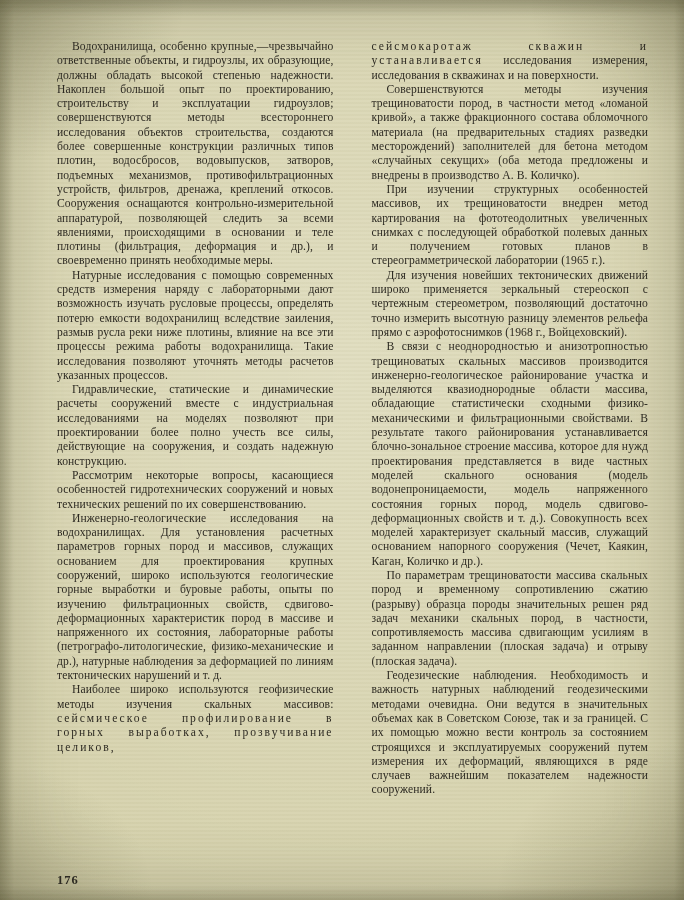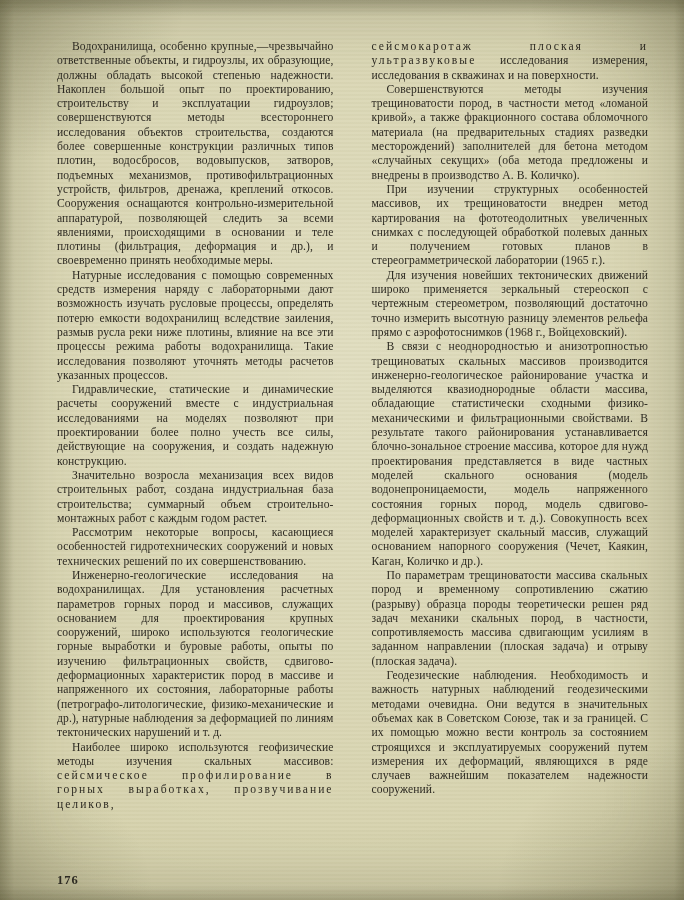--- a/index.html
+++ b/index.html
@@ -78,7 +78,7 @@
         <p class="para indent"><span class="seg-normal">Наиболее широко используются геофизические методы изучения скальных массивов: </span><span class="seg-spaced">сейсмическое профилирование в горных выработках, прозвучивание целиков,</span></p>
       </div>
     <div class="col">
-        <p class="para"><span class="seg-spaced">сейсмокаротаж плоская и ультразвуковые</span><span class="seg-normal"> исследования измерения, исследования в скважинах и на поверхности.</span></p>
+        <p class="para"><span class="seg-spaced">сейсмокаротаж скважин и устанавливается</span><span class="seg-normal"> исследования измерения, исследования в скважинах и на поверхности.</span></p>
         <p class="para indent"><span class="seg-normal">Совершенствуются методы изучения трещиноватости пород, в частности метод «ломаной кривой», а также фракционного состава обломочного материала (на предварительных стадиях разведки месторождений) заполнителей для бетона методом «случайных секущих» (оба метода предложены и внедрены в производство А. В. Количко).</span></p>
         <p class="para indent"><span class="seg-normal">При изучении структурных особенностей массивов, их трещиноватости внедрен метод картирования на фототеодолитных увеличенных снимках с последующей обработкой полевых данных и получением готовых планов в стереограмметрической лаборатории (1965 г.).</span></p>
         <p class="para indent"><span class="seg-normal">Для изучения новейших тектонических движений широко применяется зеркальный стереоскоп с чертежным стереометром, позволяющий достаточно точно измерить высотную разницу элементов рельефа прямо с аэрофотоснимков (1968 г., Войцеховский).</span></p>

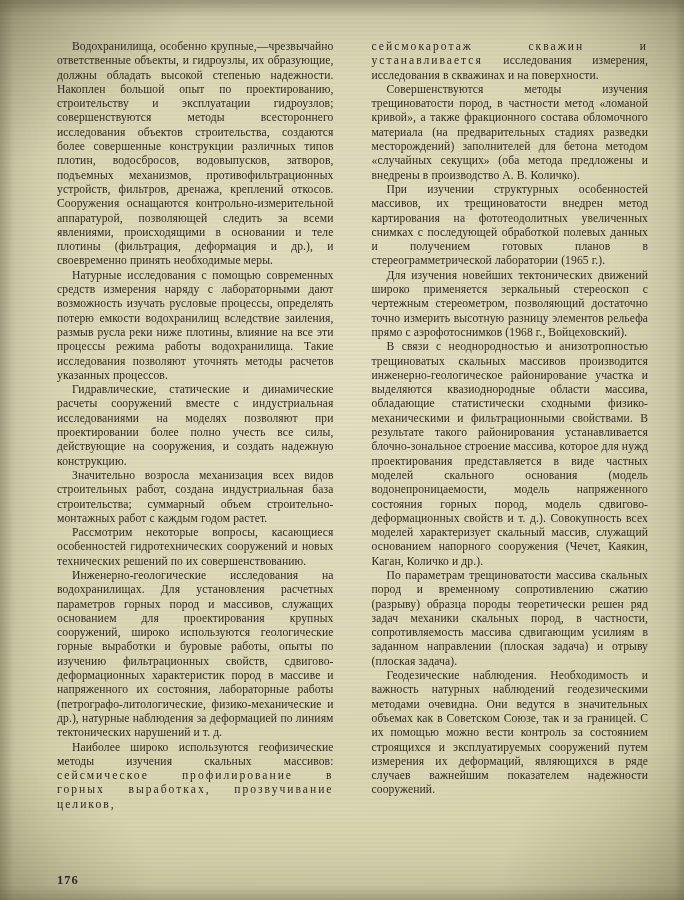--- a/index.html
+++ b/index.html
@@ -72,7 +72,6 @@
         <p class="para indent"><span class="seg-normal">Водохранилища, особенно крупные,—чрезвычайно ответственные объекты, и гидроузлы, их образующие, должны обладать высокой степенью надежности. Накоплен большой опыт по проектированию, строительству и эксплуатации гидроузлов; совершенствуются методы всестороннего исследования объектов строительства, создаются более совершенные конструкции различных типов плотин, водосбросов, водовыпусков, затворов, подъемных механизмов, противофильтрационных устройств, фильтров, дренажа, креплений откосов. Сооружения оснащаются контрольно-измерительной аппаратурой, позволяющей следить за всеми явлениями, происходящими в основании и теле плотины (фильтрация, деформация и др.), и своевременно принять необходимые меры.</span></p>
         <p class="para indent"><span class="seg-normal">Натурные исследования с помощью современных средств измерения наряду с лабораторными дают возможность изучать русловые процессы, определять потерю емкости водохранилищ вследствие заиления, размыв русла реки ниже плотины, влияние на все эти процессы режима работы водохранилища. Такие исследования позволяют уточнять методы расчетов указанных процессов.</span></p>
         <p class="para indent"><span class="seg-normal">Гидравлические, статические и динамические расчеты сооружений вместе с индустриальная исследованиями на моделях позволяют при проектировании более полно учесть все силы, действующие на сооружения, и создать надежную конструкцию.</span></p>
-        <p class="para indent"><span class="seg-normal">Значительно возросла механизация всех видов строительных работ, создана индустриальная база строительства; суммарный объем строительно-монтажных работ с каждым годом растет.</span></p>
         <p class="para indent"><span class="seg-normal">Рассмотрим некоторые вопросы, касающиеся особенностей гидротехнических сооружений и новых технических решений по их совершенствованию.</span></p>
         <p class="para indent"><span class="seg-bold">Инженерно-геологические исследования на водохранилищах.</span><span class="seg-normal"> Для установления расчетных параметров горных пород и массивов, служащих основанием для проектирования крупных сооружений, широко используются геологические горные выработки и буровые работы, опыты по изучению фильтрационных свойств, сдвигово-деформационных характеристик пород в массиве и напряженного их состояния, лабораторные работы (петрографо-литологические, физико-механические и др.), натурные наблюдения за деформацией по линиям тектонических нарушений и т. д.</span></p>
         <p class="para indent"><span class="seg-normal">Наиболее широко используются геофизические методы изучения скальных массивов: </span><span class="seg-spaced">сейсмическое профилирование в горных выработках, прозвучивание целиков,</span></p>

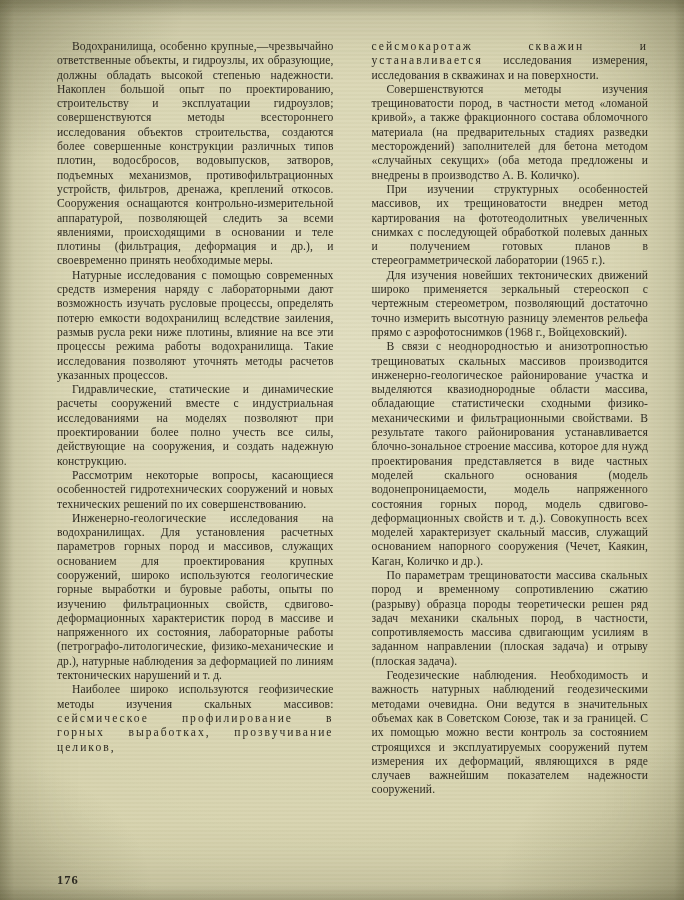--- a/index.html
+++ b/index.html
@@ -82,7 +82,7 @@
         <p class="para indent"><span class="seg-normal">При изучении структурных особенностей массивов, их трещиноватости внедрен метод картирования на фототеодолитных увеличенных снимках с последующей обработкой полевых данных и получением готовых планов в стереограмметрической лаборатории (1965 г.).</span></p>
         <p class="para indent"><span class="seg-normal">Для изучения новейших тектонических движений широко применяется зеркальный стереоскоп с чертежным стереометром, позволяющий достаточно точно измерить высотную разницу элементов рельефа прямо с аэрофотоснимков (1968 г., Войцеховский).</span></p>
         <p class="para indent"><span class="seg-normal">В связи с неоднородностью и анизотропностью трещиноватых скальных массивов производится инженерно-геологическое районирование участка и выделяются квазиоднородные области массива, обладающие статистически сходными физико-механическими и фильтрационными свойствами. В результате такого районирования устанавливается блочно-зональное строение массива, которое для нужд проектирования представляется в виде частных моделей скального основания (модель водонепроницаемости, модель напряженного состояния горных пород, модель сдвигово-деформационных свойств и т. д.). Совокупность всех моделей характеризует скальный массив, служащий основанием напорного сооружения (Чечет, Каякин, Каган, Количко и др.).</span></p>
-        <p class="para indent"><span class="seg-normal">По параметрам трещиноватости массива скальных пород и временному сопротивлению сжатию (разрыву) образца породы теоретически решен ряд задач механики скальных пород, в частности, сопротивляемость массива сдвигающим усилиям в заданном направлении (плоская задача) и отрыву (плоская задача).</span></p>
+        <p class="para indent"><span class="seg-normal">По параметрам трещиноватости массива скальных пород и временному сопротивлению сжатию (разрыву) образца породы значительных решен ряд задач механики скальных пород, в частности, сопротивляемость массива сдвигающим усилиям в заданном направлении (плоская задача) и отрыву (плоская задача).</span></p>
         <p class="para indent"><span class="seg-bold">Геодезические наблюдения.</span><span class="seg-normal"> Необходимость и важность натурных наблюдений геодезическими методами очевидна. Они ведутся в значительных объемах как в Советском Союзе, так и за границей. С их помощью можно вести контроль за состоянием строящихся и эксплуатируемых сооружений путем измерения их деформаций, являющихся в ряде случаев важнейшим показателем надежности сооружений.</span></p>
       </div>
   </div>

